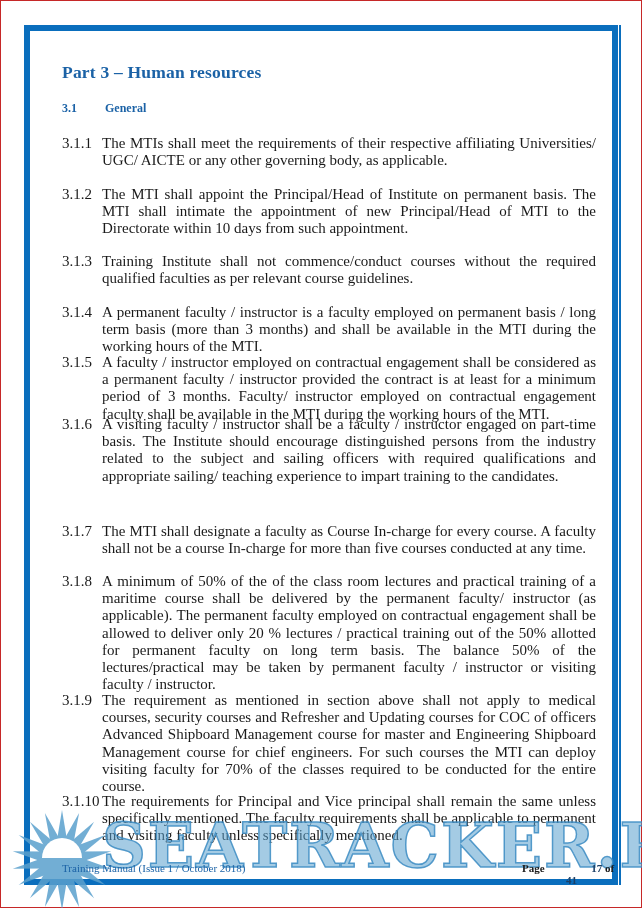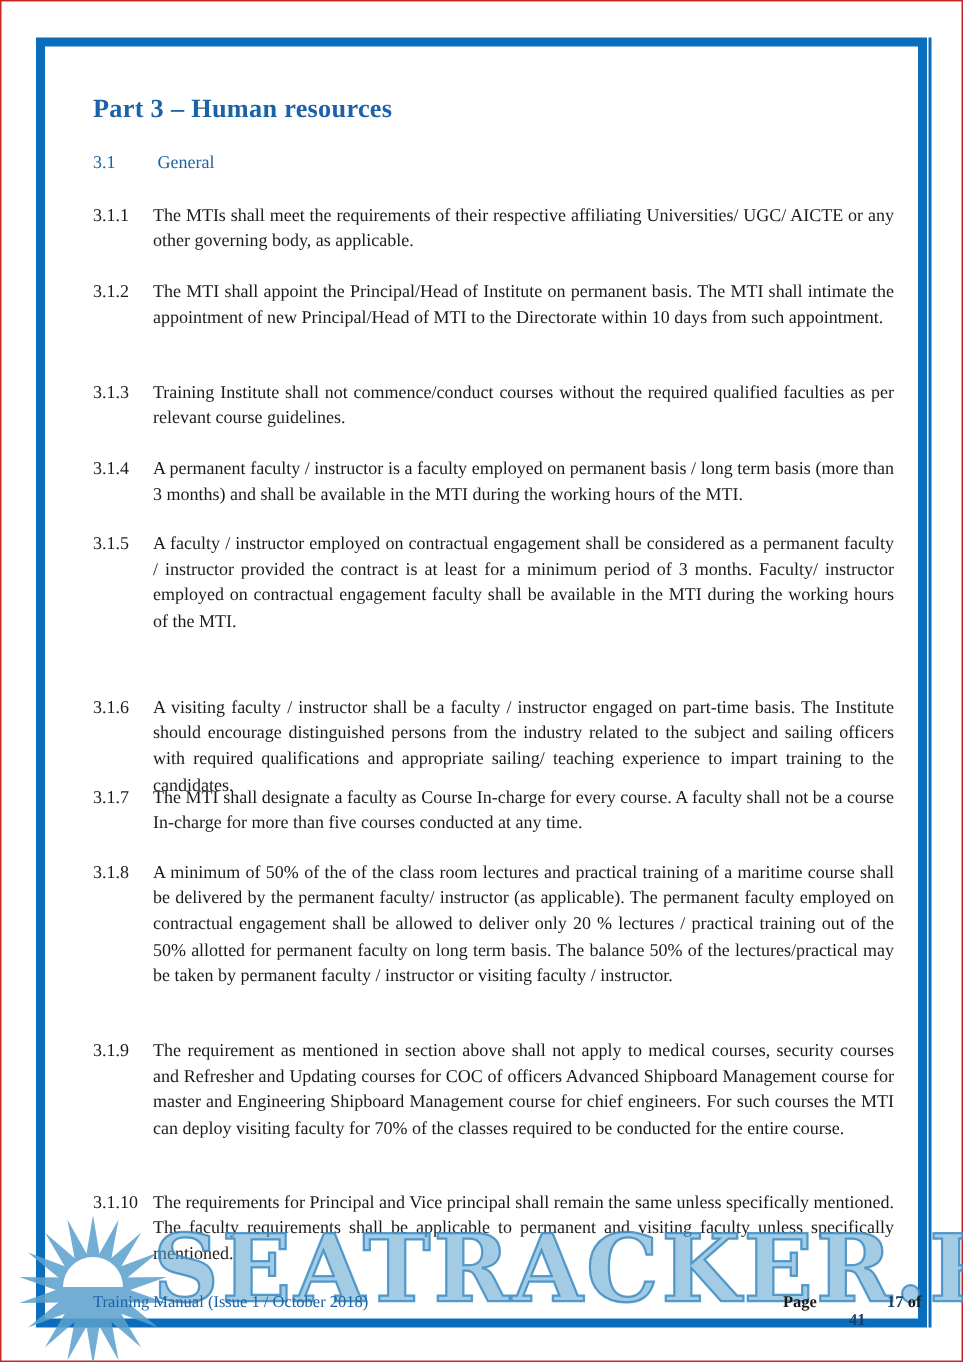--- a/index.html
+++ b/index.html
@@ -27,7 +27,7 @@
       letter-spacing: 0.2px;
     }
     .section-head {
-      position: absolute; left: 0; top: 101px; font-size: 12px; font-weight: normal; color: #1b62a6;
+      position: absolute; left: 0; top: 101px; font-size: 12px; font-weight: bold; color: #1b62a6;
     }
     .section-head .num { display: inline-block; width: 40px; }
     .clause {

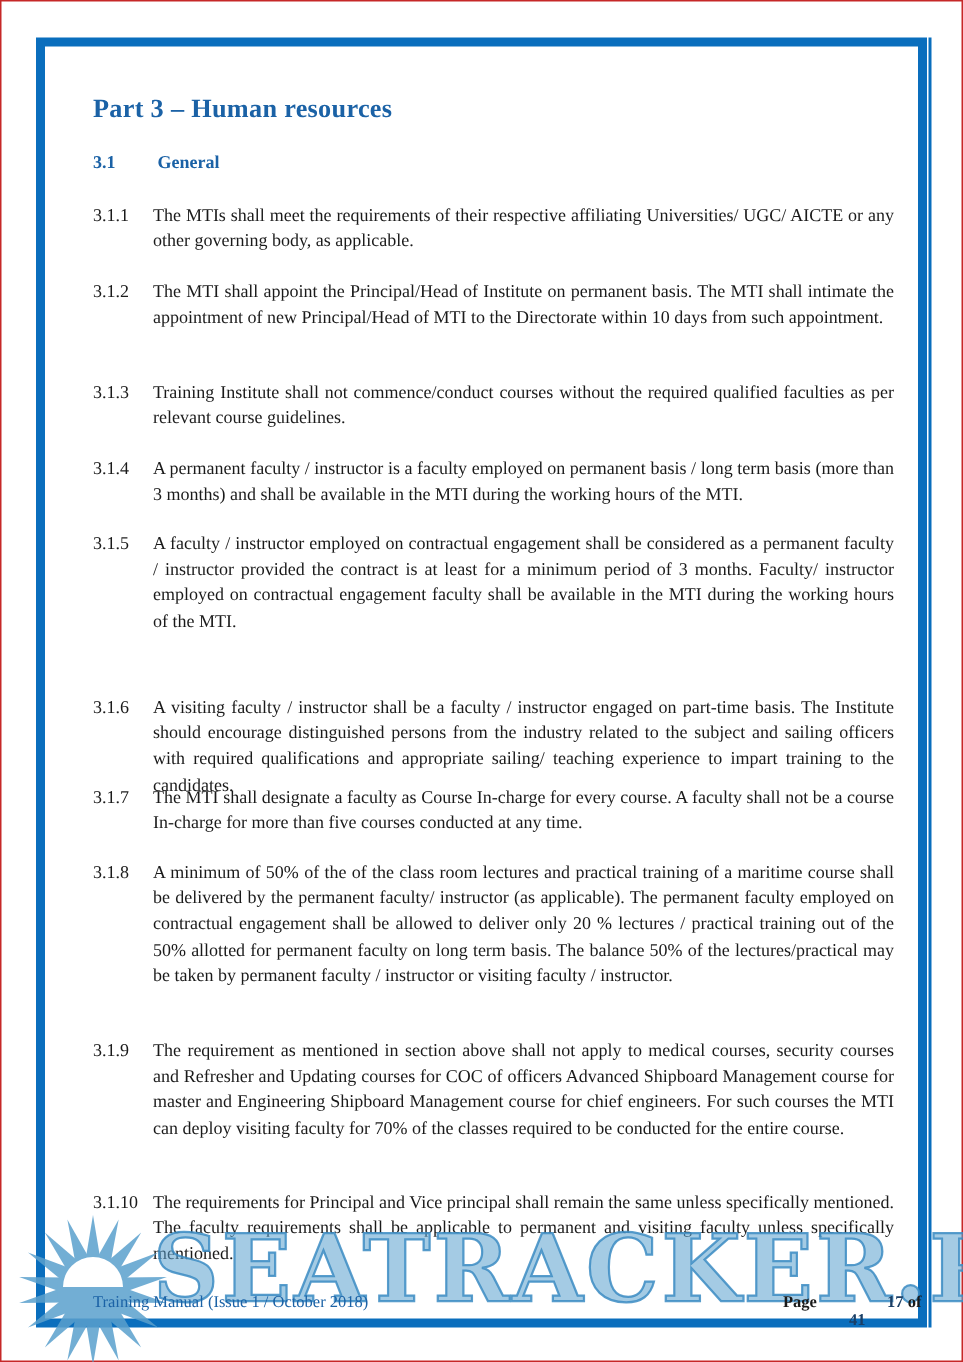--- a/index.html
+++ b/index.html
@@ -32,7 +32,7 @@
     .section-head .num { display: inline-block; width: 40px; }
     .clause {
       position: absolute; left: 0; width: 534px;
-      font-size: 12px; line-height: 17.2px;
+      font-size: 15px; line-height: 17.2px;
     }
     .clause .num { position: absolute; left: 0; top: 0; width: 38px; }
     .clause .txt { margin-left: 40px; text-align: justify; }

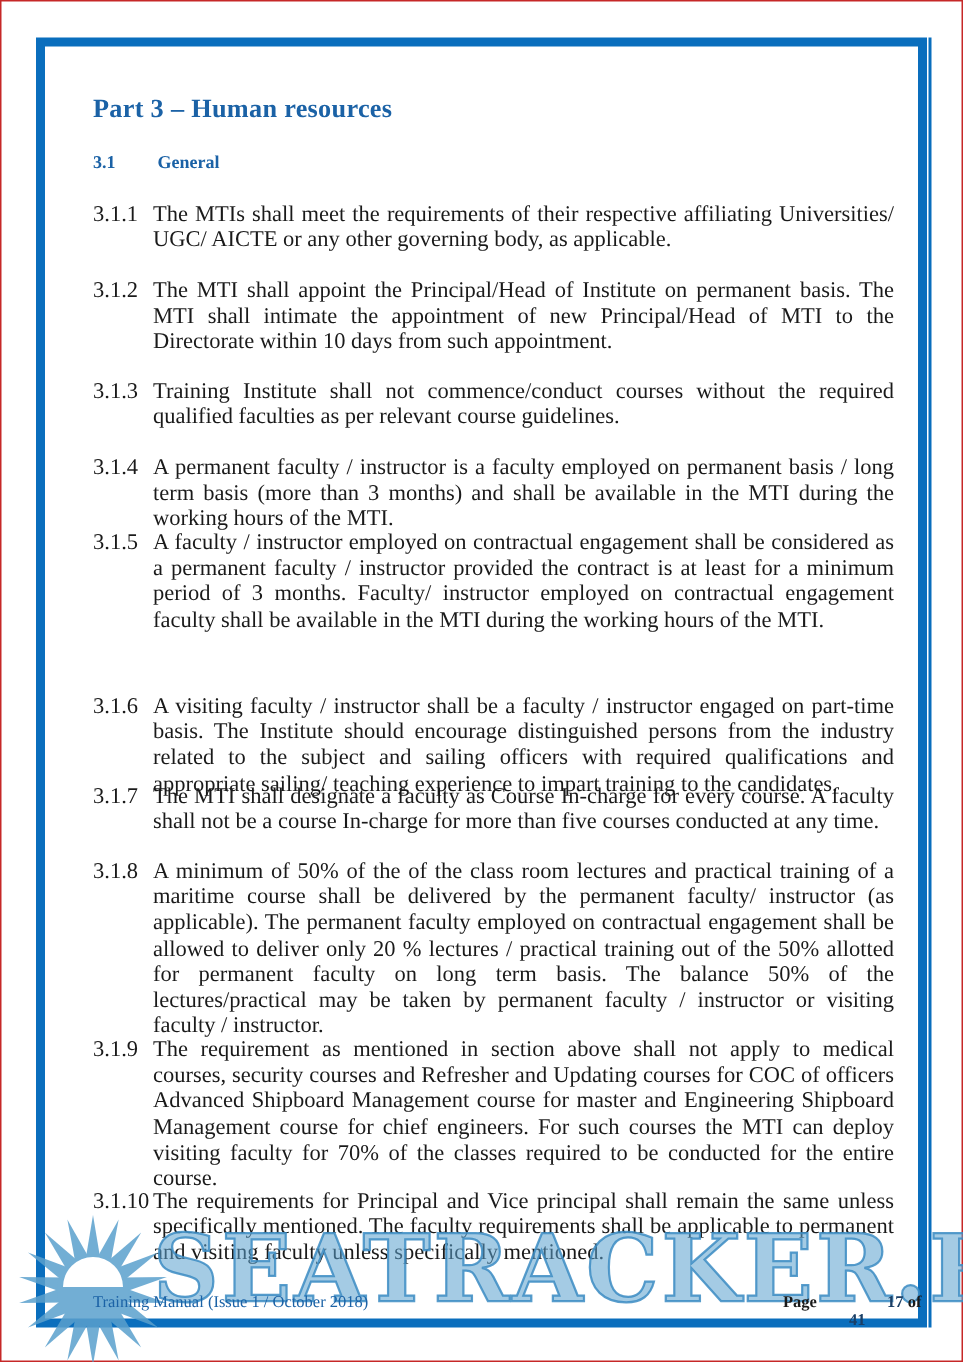--- a/index.html
+++ b/index.html
@@ -97,7 +97,7 @@
     <span class="num">3.1.5</span>
     <div class="txt">A faculty / instructor employed on contractual engagement shall be considered as a permanent faculty / instructor provided the contract is at least for a minimum period of 3 months. Faculty/ instructor employed on contractual engagement faculty shall be available in the MTI during the working hours of the MTI.</div>
   </div>
-  <div class="clause" style="top:463px">
+  <div class="clause" style="top:416px">
     <span class="num">3.1.6</span>
     <div class="txt">A visiting faculty / instructor shall be a faculty / instructor engaged on part-time basis. The Institute should encourage distinguished persons from the industry related to the subject and sailing officers with required qualifications and appropriate sailing/ teaching experience to impart training to the candidates.</div>
   </div>

